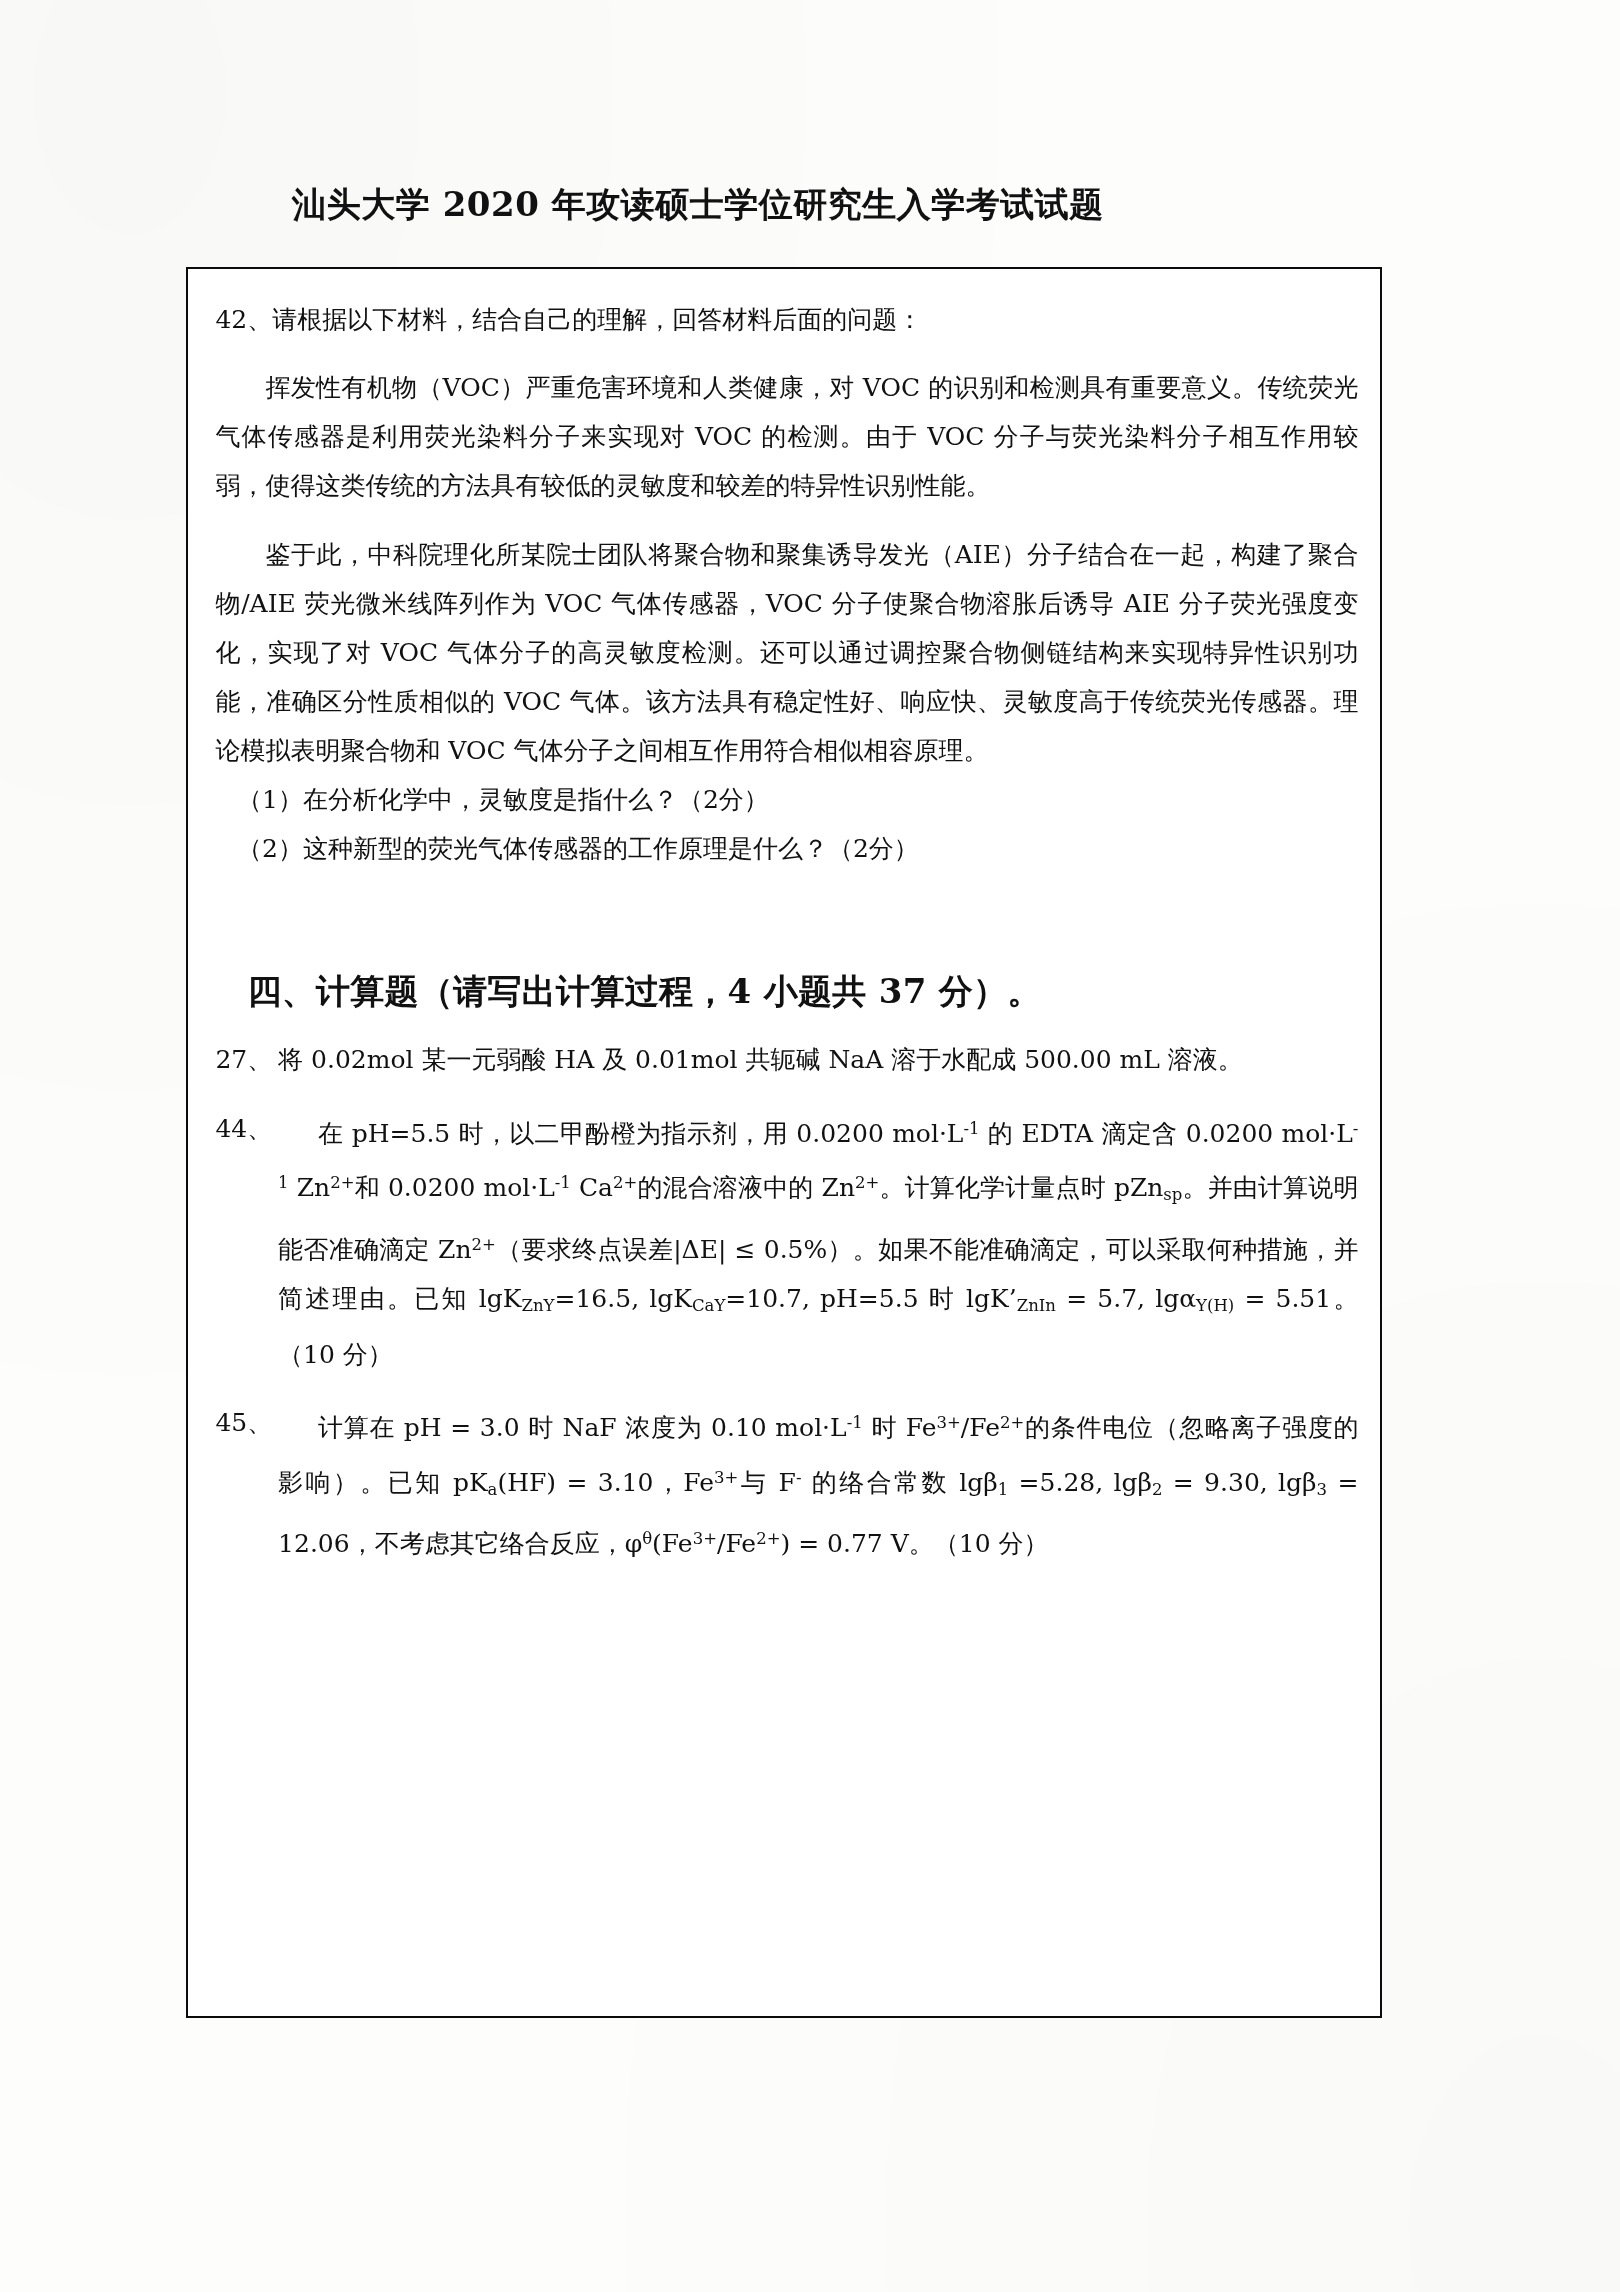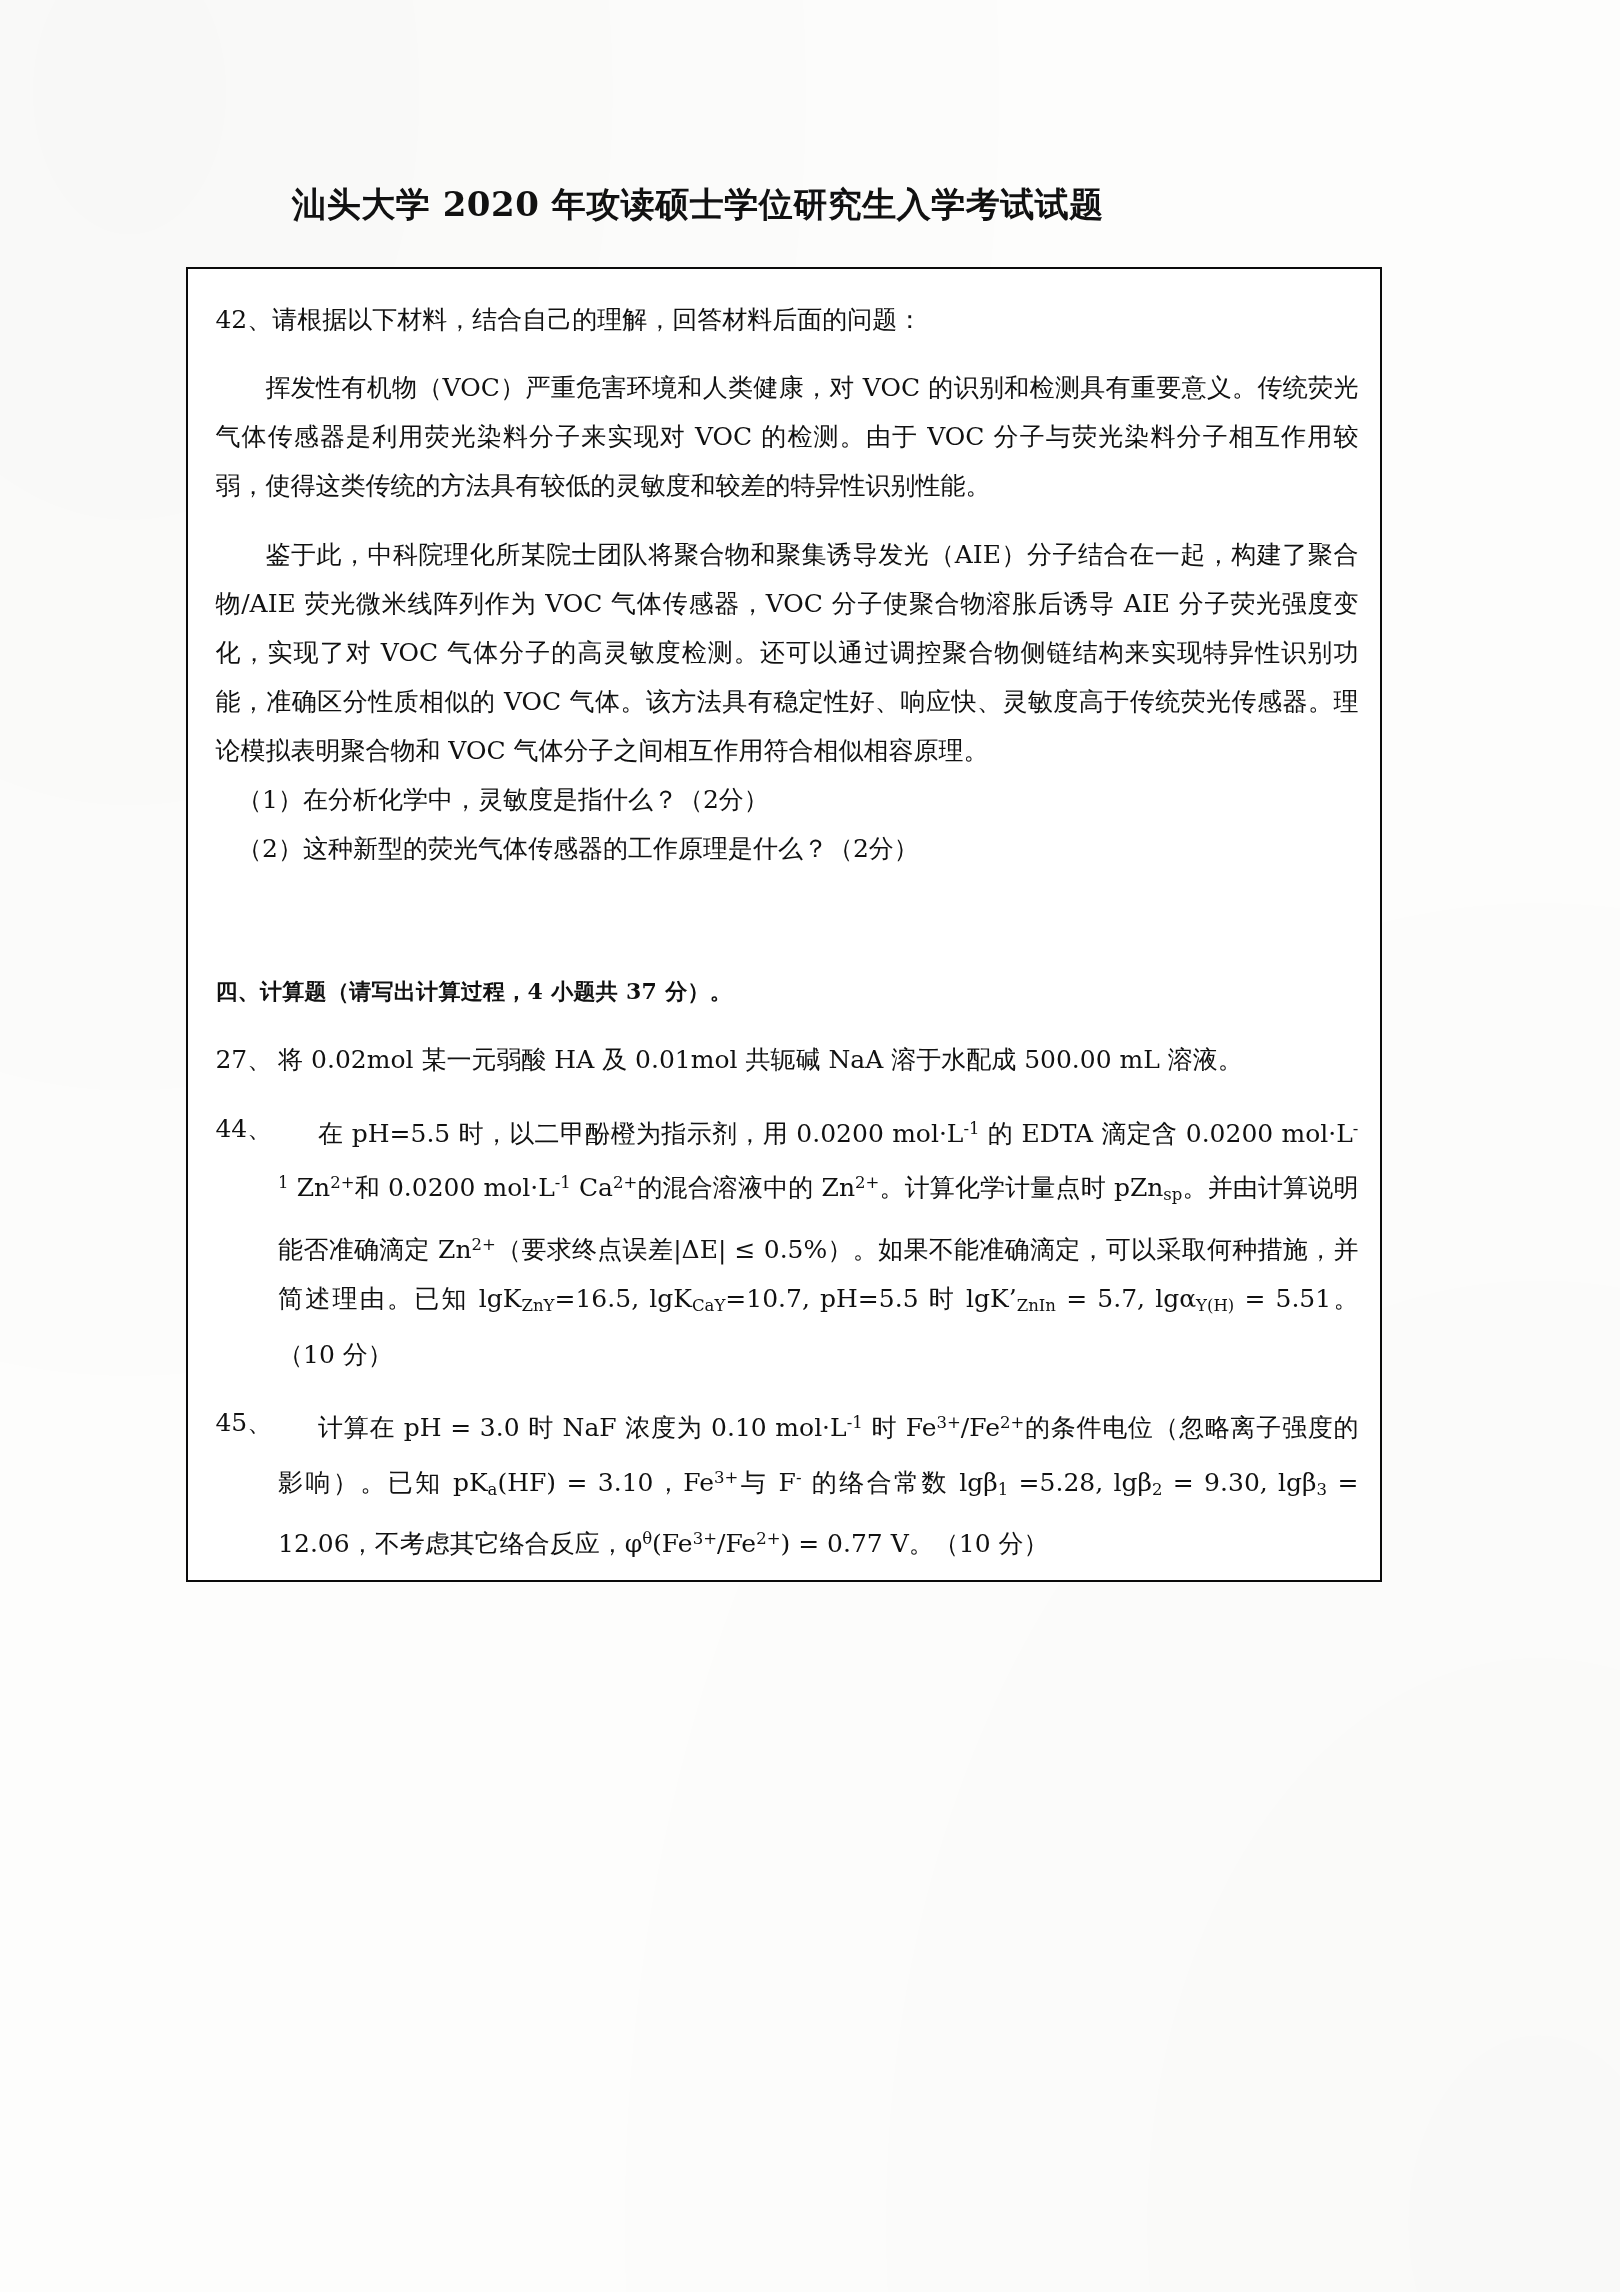--- a/index.html
+++ b/index.html
@@ -50,7 +50,7 @@
     left: 186px;
     top: 267px;
     width: 1196px;
-    height: 1315px;
+    height: 1751px;
     border: 2.9px solid #0b0b0b;
     box-sizing: border-box;
     background: #ffffff;

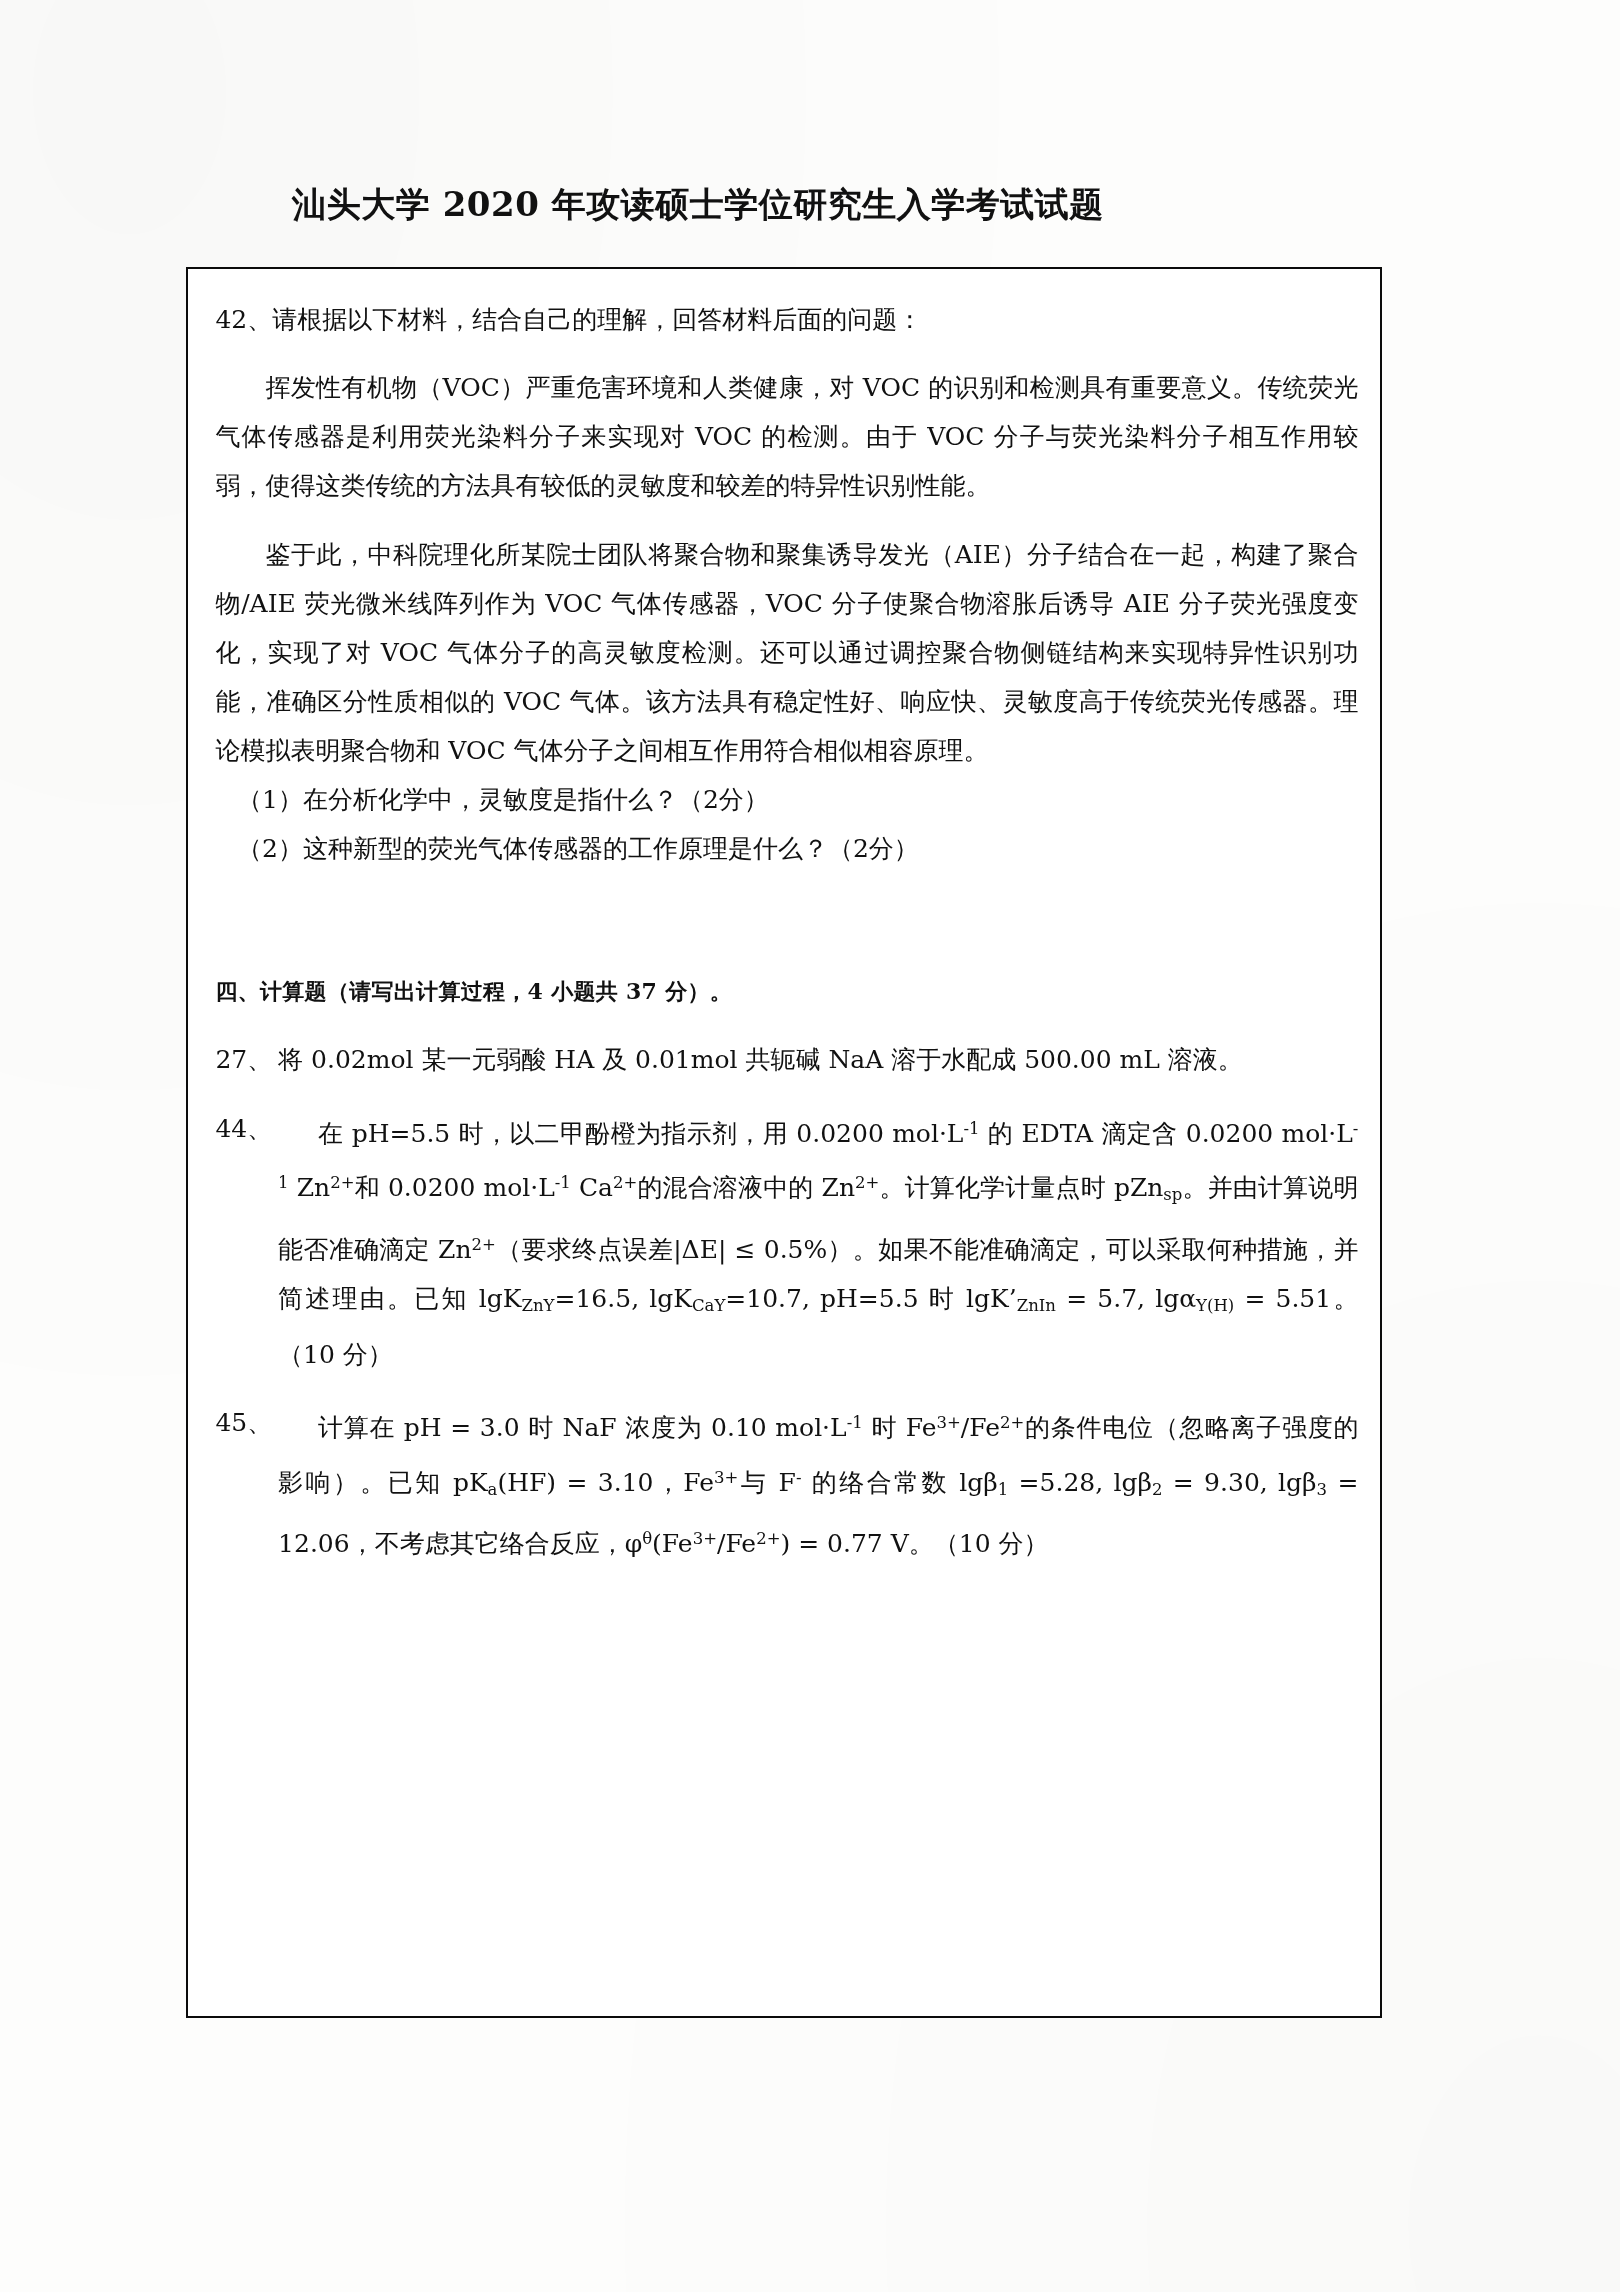--- a/index.html
+++ b/index.html
@@ -99,8 +99,9 @@
 
   .section-head {
     font-weight: bold;
-    font-size: 22px;
+    font-size: 34px;
     letter-spacing: 0.3px;
+    margin-left: 32px;
   }
 
   .calc-item {

